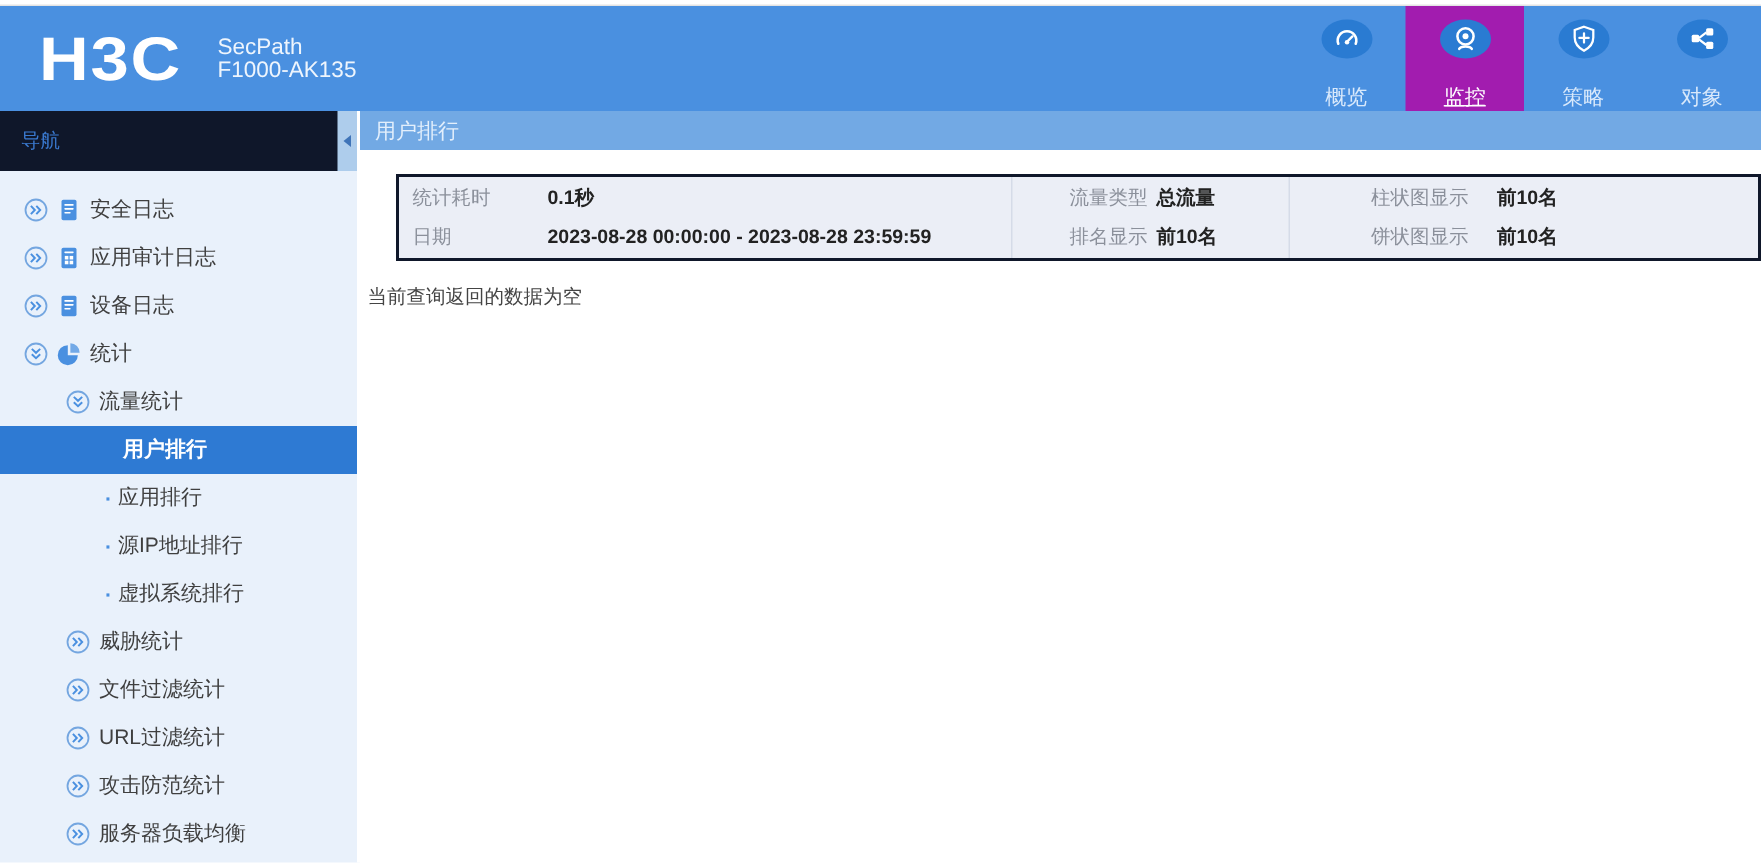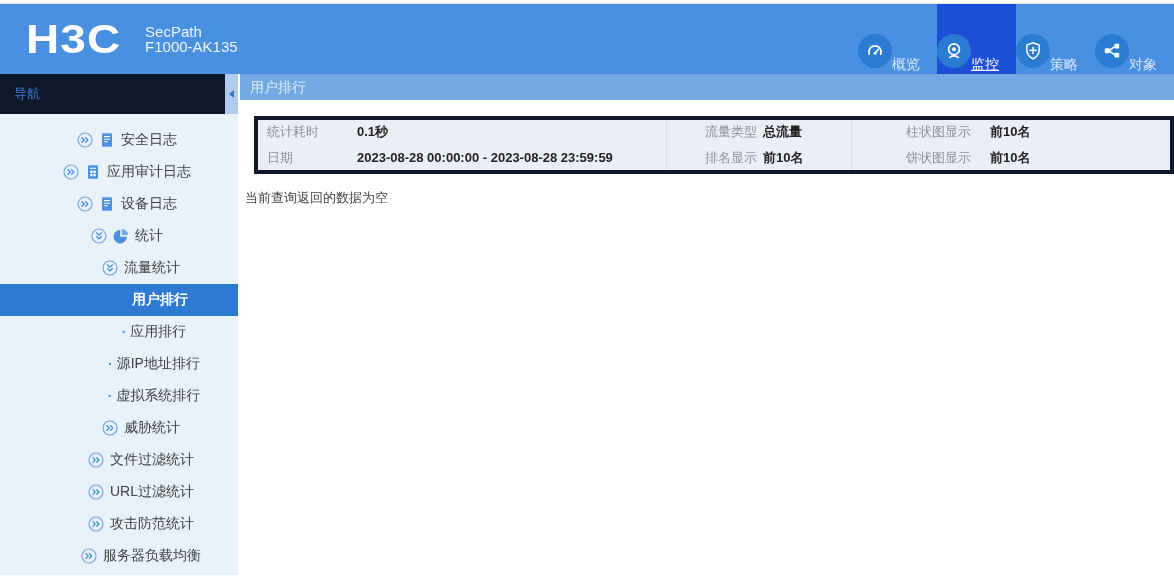--- a/index.html
+++ b/index.html
@@ -13,7 +13,7 @@
   .logo { color:#fff; font-size:41px; font-weight:800; margin-left:26px; letter-spacing:1px; transform:scaleX(1.12); transform-origin:left center; }
   .product { color:#eef5fd; font-size:15px; line-height:15px; margin-left:34px; }
   .header-tabs { position:absolute; right:0; top:0; height:100%; display:flex; }
-  .tab { width:79px; height:100%; display:flex; flex-direction:row; align-items:flex-end; padding-top:9px; color:#d9e9fb; font-size:14px; cursor:pointer; }
+  .tab { width:79px; height:100%; display:flex; flex-direction:column; align-items:center; padding-top:9px; color:#d9e9fb; font-size:14px; cursor:pointer;gap:11px; }
   .tab.active { background:#1d4ed8; color:#fff; }
   .tab .circle { width:34px; height:34px; border-radius:50%; background:#2a7bd2; display:flex; align-items:center; justify-content:center; margin-bottom:6px; }
   .tab.active .tlabel { text-decoration:underline; }

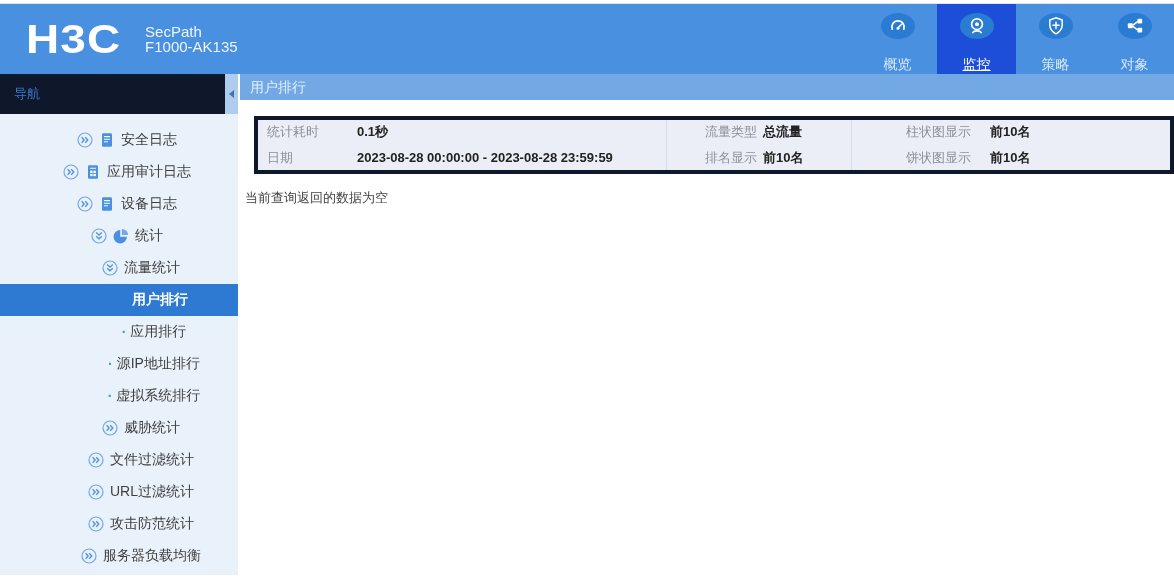--- a/index.html
+++ b/index.html
@@ -14,7 +14,7 @@
   .product { color:#eef5fd; font-size:15px; line-height:15px; margin-left:34px; }
   .header-tabs { position:absolute; right:0; top:0; height:100%; display:flex; }
   .tab { width:79px; height:100%; display:flex; flex-direction:column; align-items:center; padding-top:9px; color:#d9e9fb; font-size:14px; cursor:pointer;gap:11px; }
-  .tab.active { background:#1d4ed8; color:#fff; }
+  .tab.active { background:#a21caf; color:#fff; }
   .tab .circle { width:34px; height:34px; border-radius:50%; background:#2a7bd2; display:flex; align-items:center; justify-content:center; margin-bottom:6px; }
   .tab.active .tlabel { text-decoration:underline; }
 

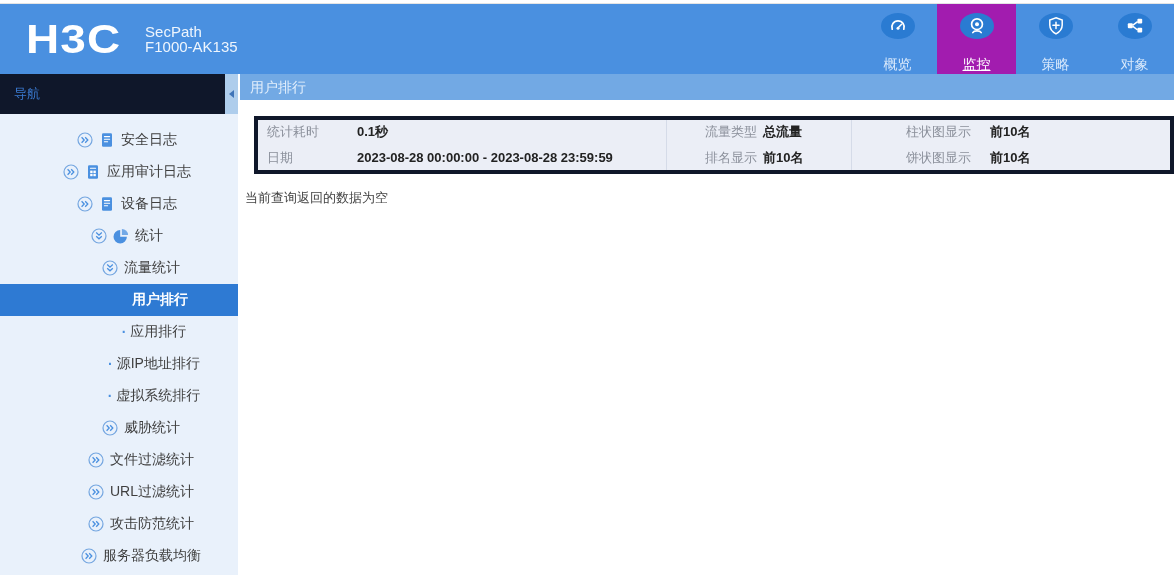--- a/index.html
+++ b/index.html
@@ -26,7 +26,7 @@
   .collapse-btn .tri { width:0; height:0; border-top:4px solid transparent; border-bottom:4px solid transparent; border-right:5px solid #3f74b8; }
 
   .sidebar-items { margin-top:10px; }
-  .srow { height:32px; display:flex; align-items:center; font-size:14px; color:#3f3f3f; cursor:pointer; white-space:nowrap;justify-content:center; }
+  .srow { height:32px; display:flex; align-items:center; font-size:14px; color:#3f3f3f; cursor:pointer; white-space:nowrap; }
   .srow.lvl1 { padding-left:16px; }
   .srow.lvl2 { padding-left:44px; }
   .srow.lvl3 { padding-left:70px; }

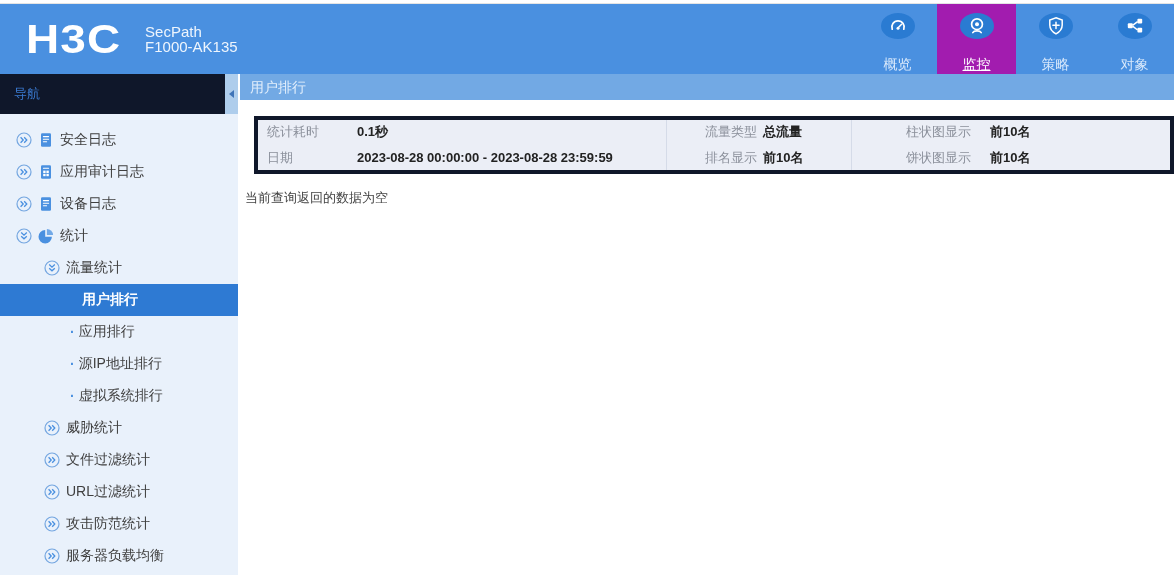--- a/index.html
+++ b/index.html
@@ -42,7 +42,7 @@
   .tool-sep { width:1px; height:14px; background:#c8ccd4; }
 
   .content { padding-top:16px; }
-  .summary-panel { margin-left:14px; background:#ebeef6; border:4px solid #0f172a; height:58px; display:flex; align-items:stretch; }
+  .summary-panel { margin-left:24px; background:#ebeef6; border:2px solid #0f172a; height:58px; display:flex; align-items:stretch; }
   .scol { display:flex; flex-direction:column; justify-content:center; gap:12px; }
   .scol .cell { display:flex; font-size:13px; line-height:14px; }
   .scol .lbl { color:#8b909b; flex:none; }

